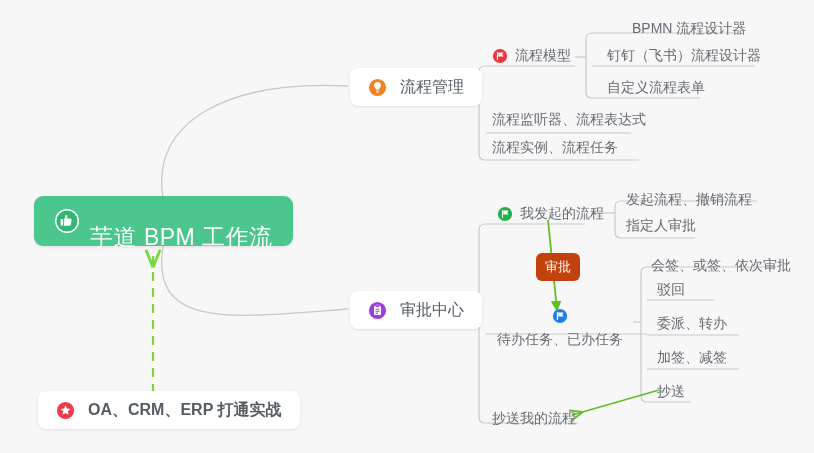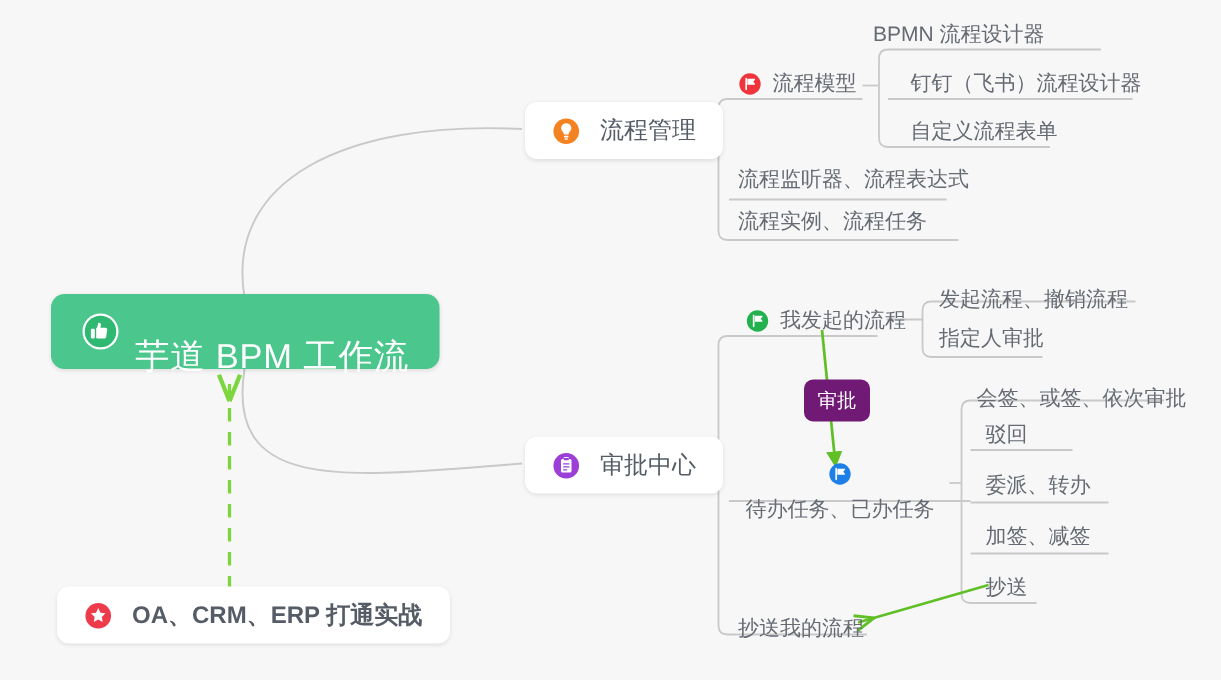--- a/index.html
+++ b/index.html
@@ -199,7 +199,7 @@
     <span class="label">流程模型</span>
   </div>
 
-  <div class="node plain" style="left:579px; top:8px;">
+  <div class="node plain" style="left:629px; top:8px;align-items:flex-end;">
     <span class="label">BPMN 流程设计器</span>
   </div>
   <div class="node plain" style="left:604px; top:41px;">

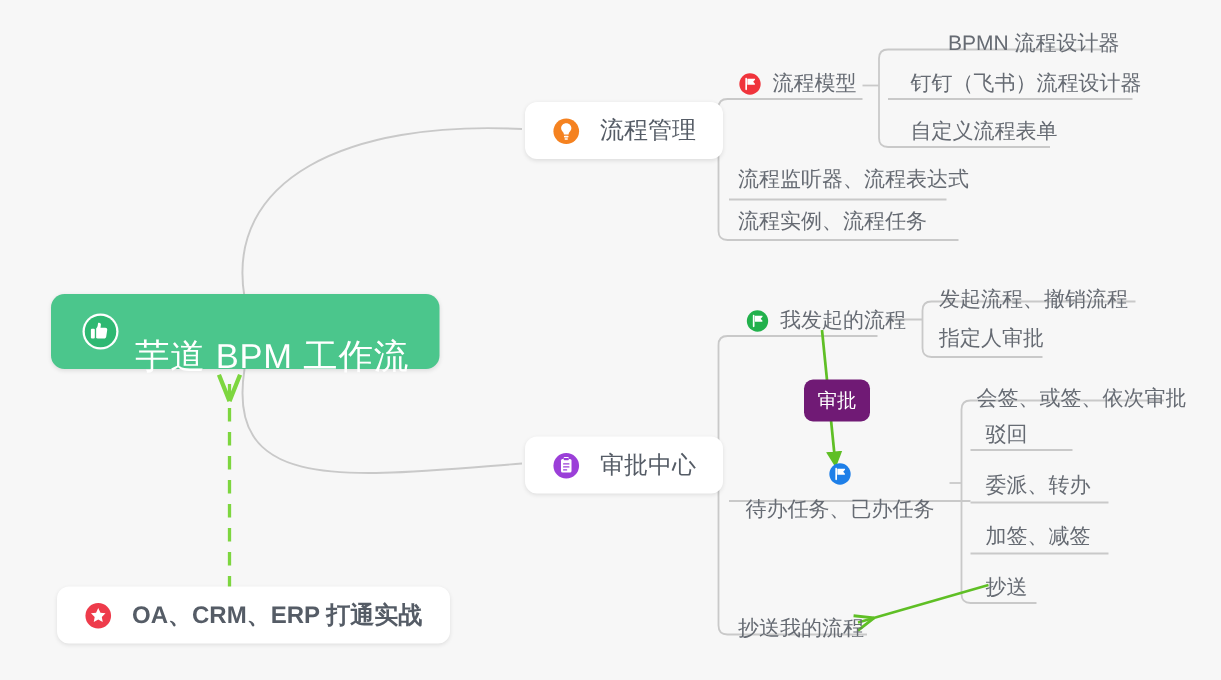--- a/index.html
+++ b/index.html
@@ -79,7 +79,7 @@
 
   
   .pill {
-    background: #701a75;
+    background: #c2410c;
     border-radius: 6px;
     height: 28px;
     padding: 0 9px;

